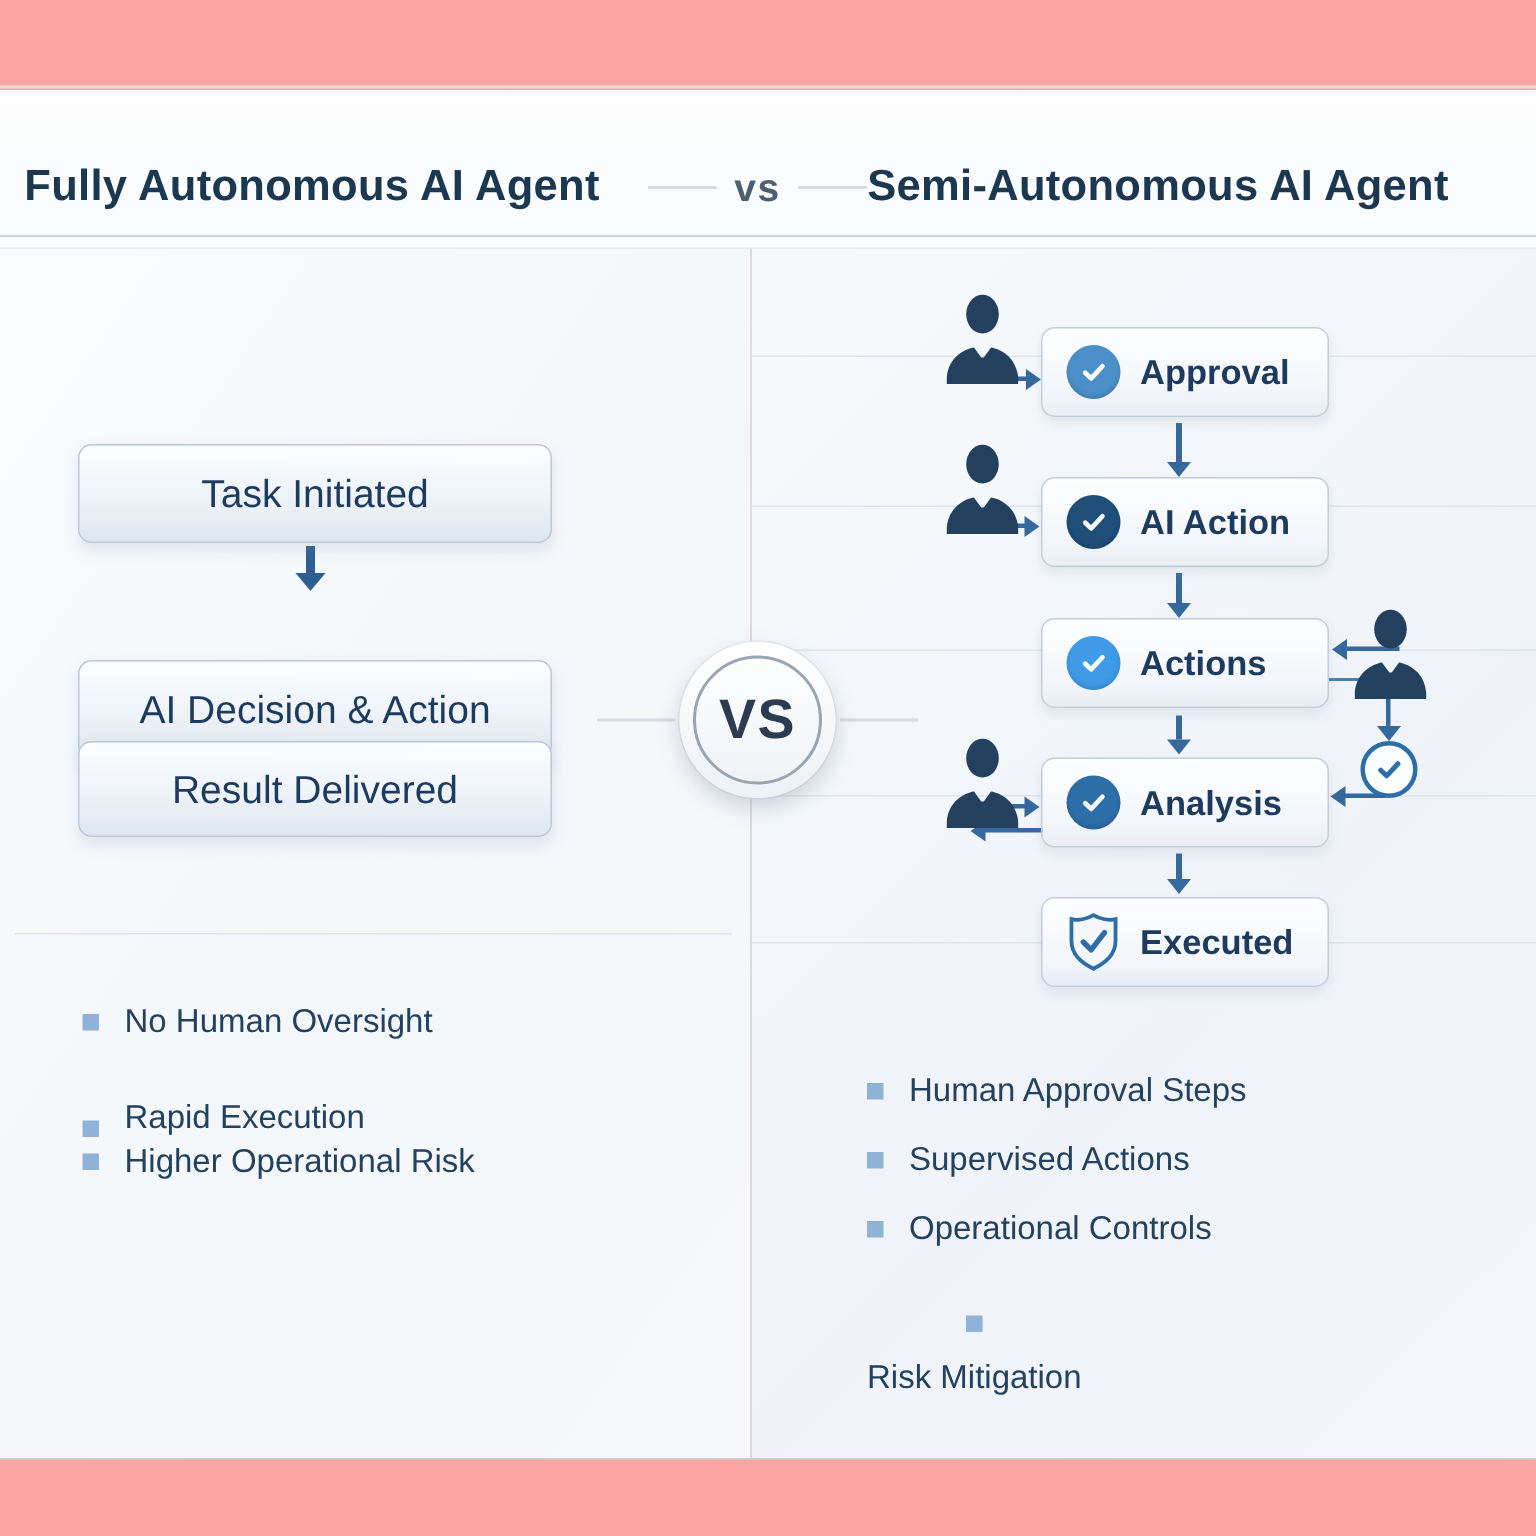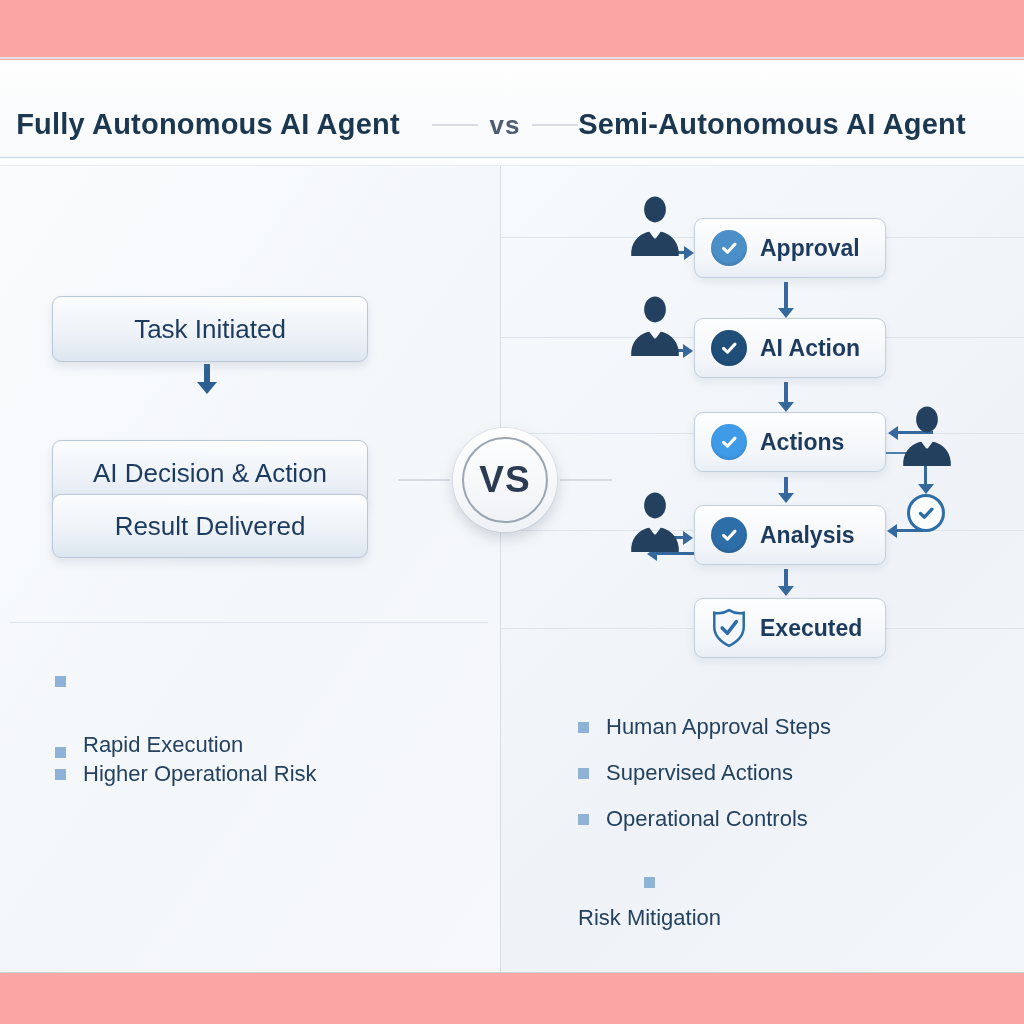--- a/index.html
+++ b/index.html
@@ -143,6 +143,7 @@
 
   <div class="bullet-row" style="left:55px; top:668px;">
     <div class="bmark"></div>
+    <div class="btext">No Human Oversight</div>
   </div>
   <div class="bullet-row" style="left:55px; top:732px;align-items:flex-end;">
     <div class="bmark"></div>

